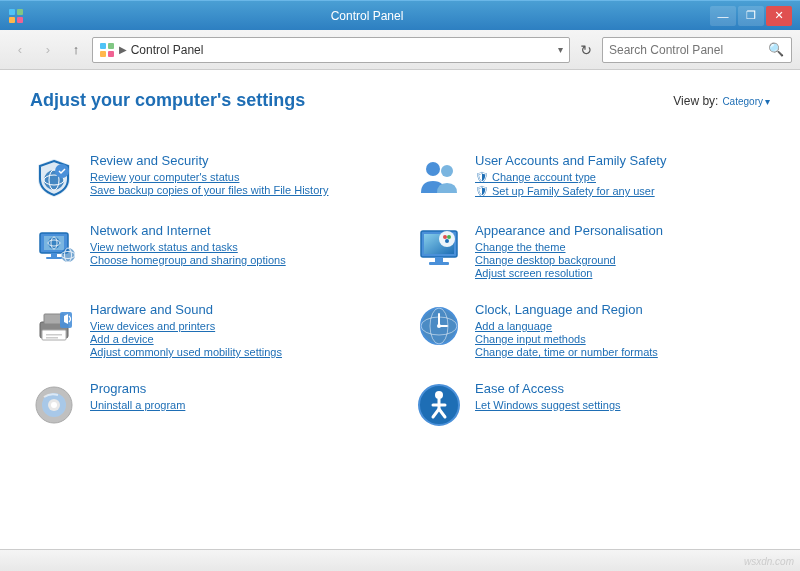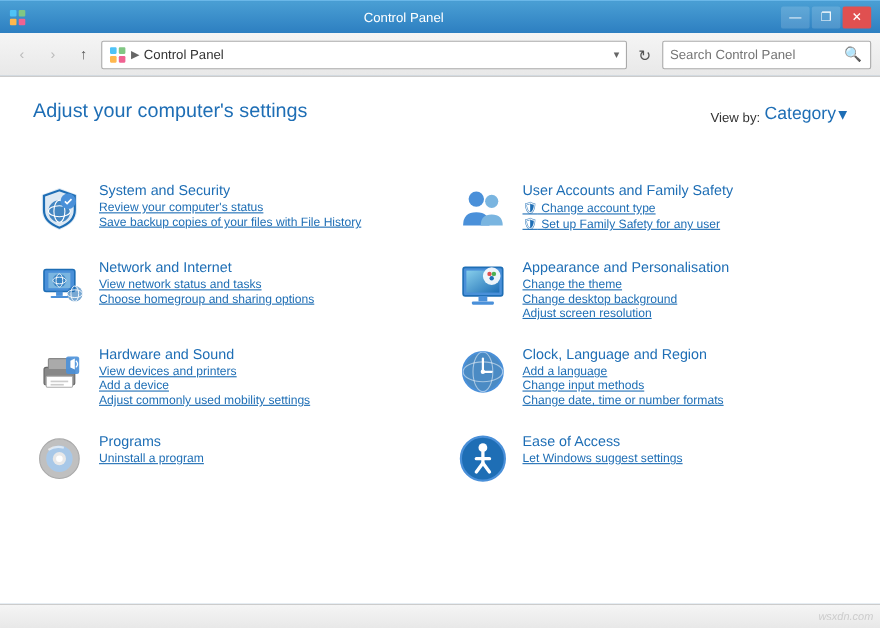--- a/index.html
+++ b/index.html
@@ -81,7 +81,7 @@
     }
 
     .page-title {
-      color: #1e6eb5; font-size: 18px; font-weight: 400; margin-bottom: 32px;
+      color: #1e6eb5; font-size: 18px; font-weight: 700; margin-bottom: 20px;
     }
 
     .categories-grid {

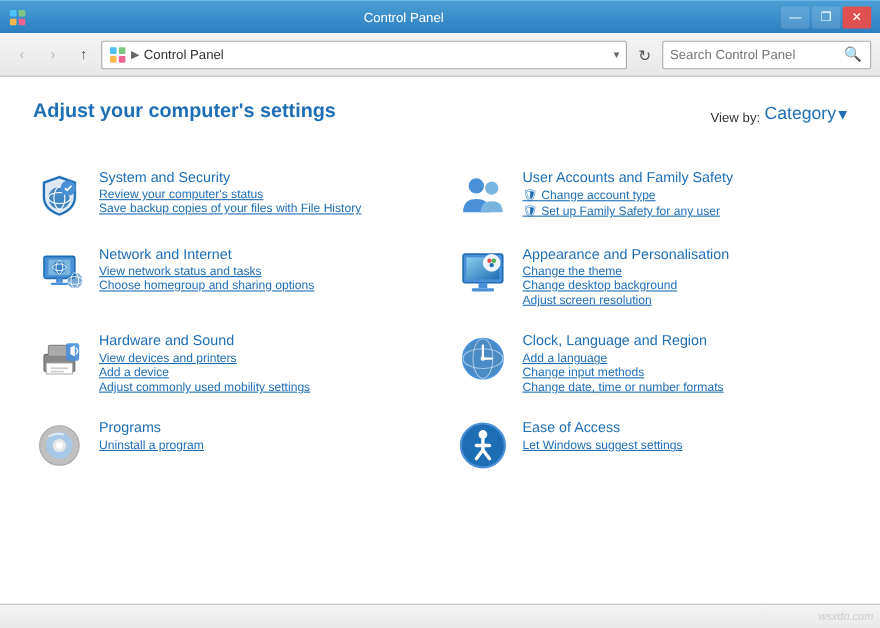--- a/index.html
+++ b/index.html
@@ -182,7 +182,7 @@
 <div class="main-content">
   <div style="display:flex; justify-content:space-between; align-items:flex-start; margin-bottom:16px;">
     <h1 class="page-title">Adjust your computer's settings</h1>
-    <div style="display:flex; align-items:flex-end; gap:4px; margin-top:4px;">
+    <div style="display:flex; align-items:center; gap:4px; margin-top:4px;">
       <span style="color:#333;font-size:12px;">View by:</span>
       <button style="color:#1e6eb5;font-size:16px;background:transparent;border:none;cursor:pointer;display:flex;align-items:center;gap:2px;">
         <span>Category</span>

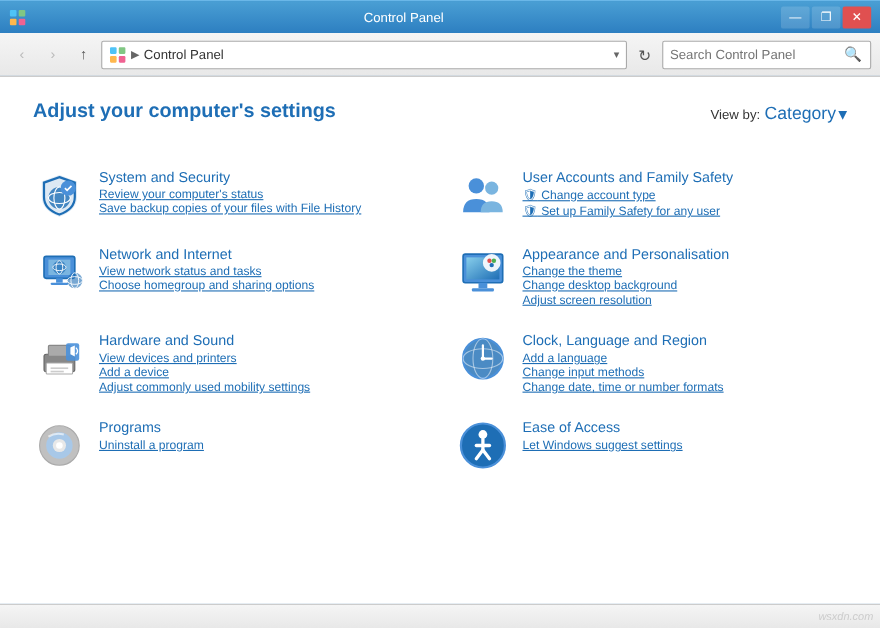--- a/index.html
+++ b/index.html
@@ -184,7 +184,7 @@
     <h1 class="page-title">Adjust your computer's settings</h1>
     <div style="display:flex; align-items:center; gap:4px; margin-top:4px;">
       <span style="color:#333;font-size:12px;">View by:</span>
-      <button style="color:#1e6eb5;font-size:16px;background:transparent;border:none;cursor:pointer;display:flex;align-items:center;gap:2px;">
+      <button style="color:#1e6eb5;font-size:10px;background:transparent;border:none;cursor:pointer;display:flex;align-items:center;gap:2px;">
         <span>Category</span>
         <span>▾</span>
       </button>

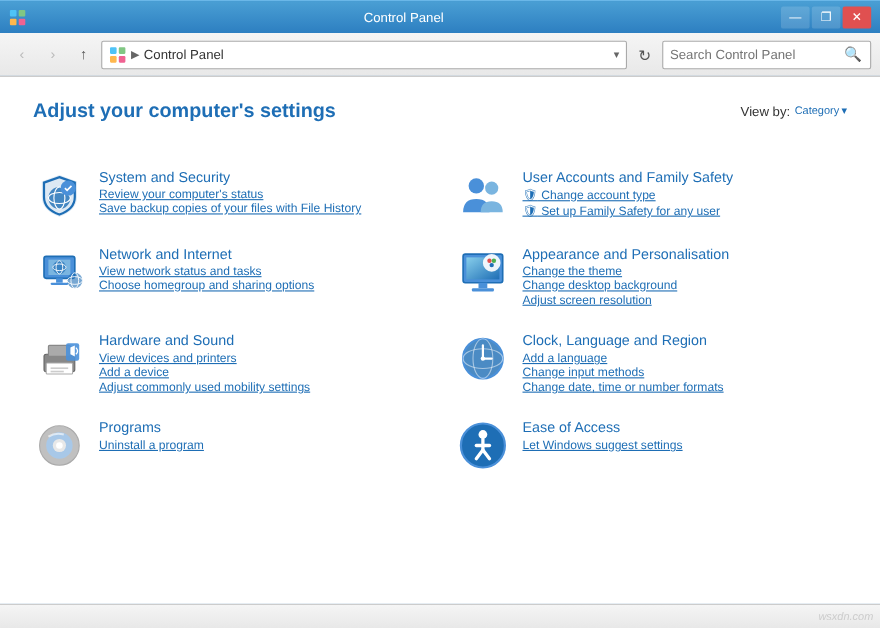--- a/index.html
+++ b/index.html
@@ -209,7 +209,7 @@
         </svg>
       </div>
       <div class="category-text">
-        <a class="category-title" href="#">System and Security</a>
+        <a class="category-title" href="#">Review and Security</a>
         <a class="category-link" href="#">Review your computer's status</a>
         <a class="category-link" href="#">Save backup copies of your files with File History</a>
       </div>

